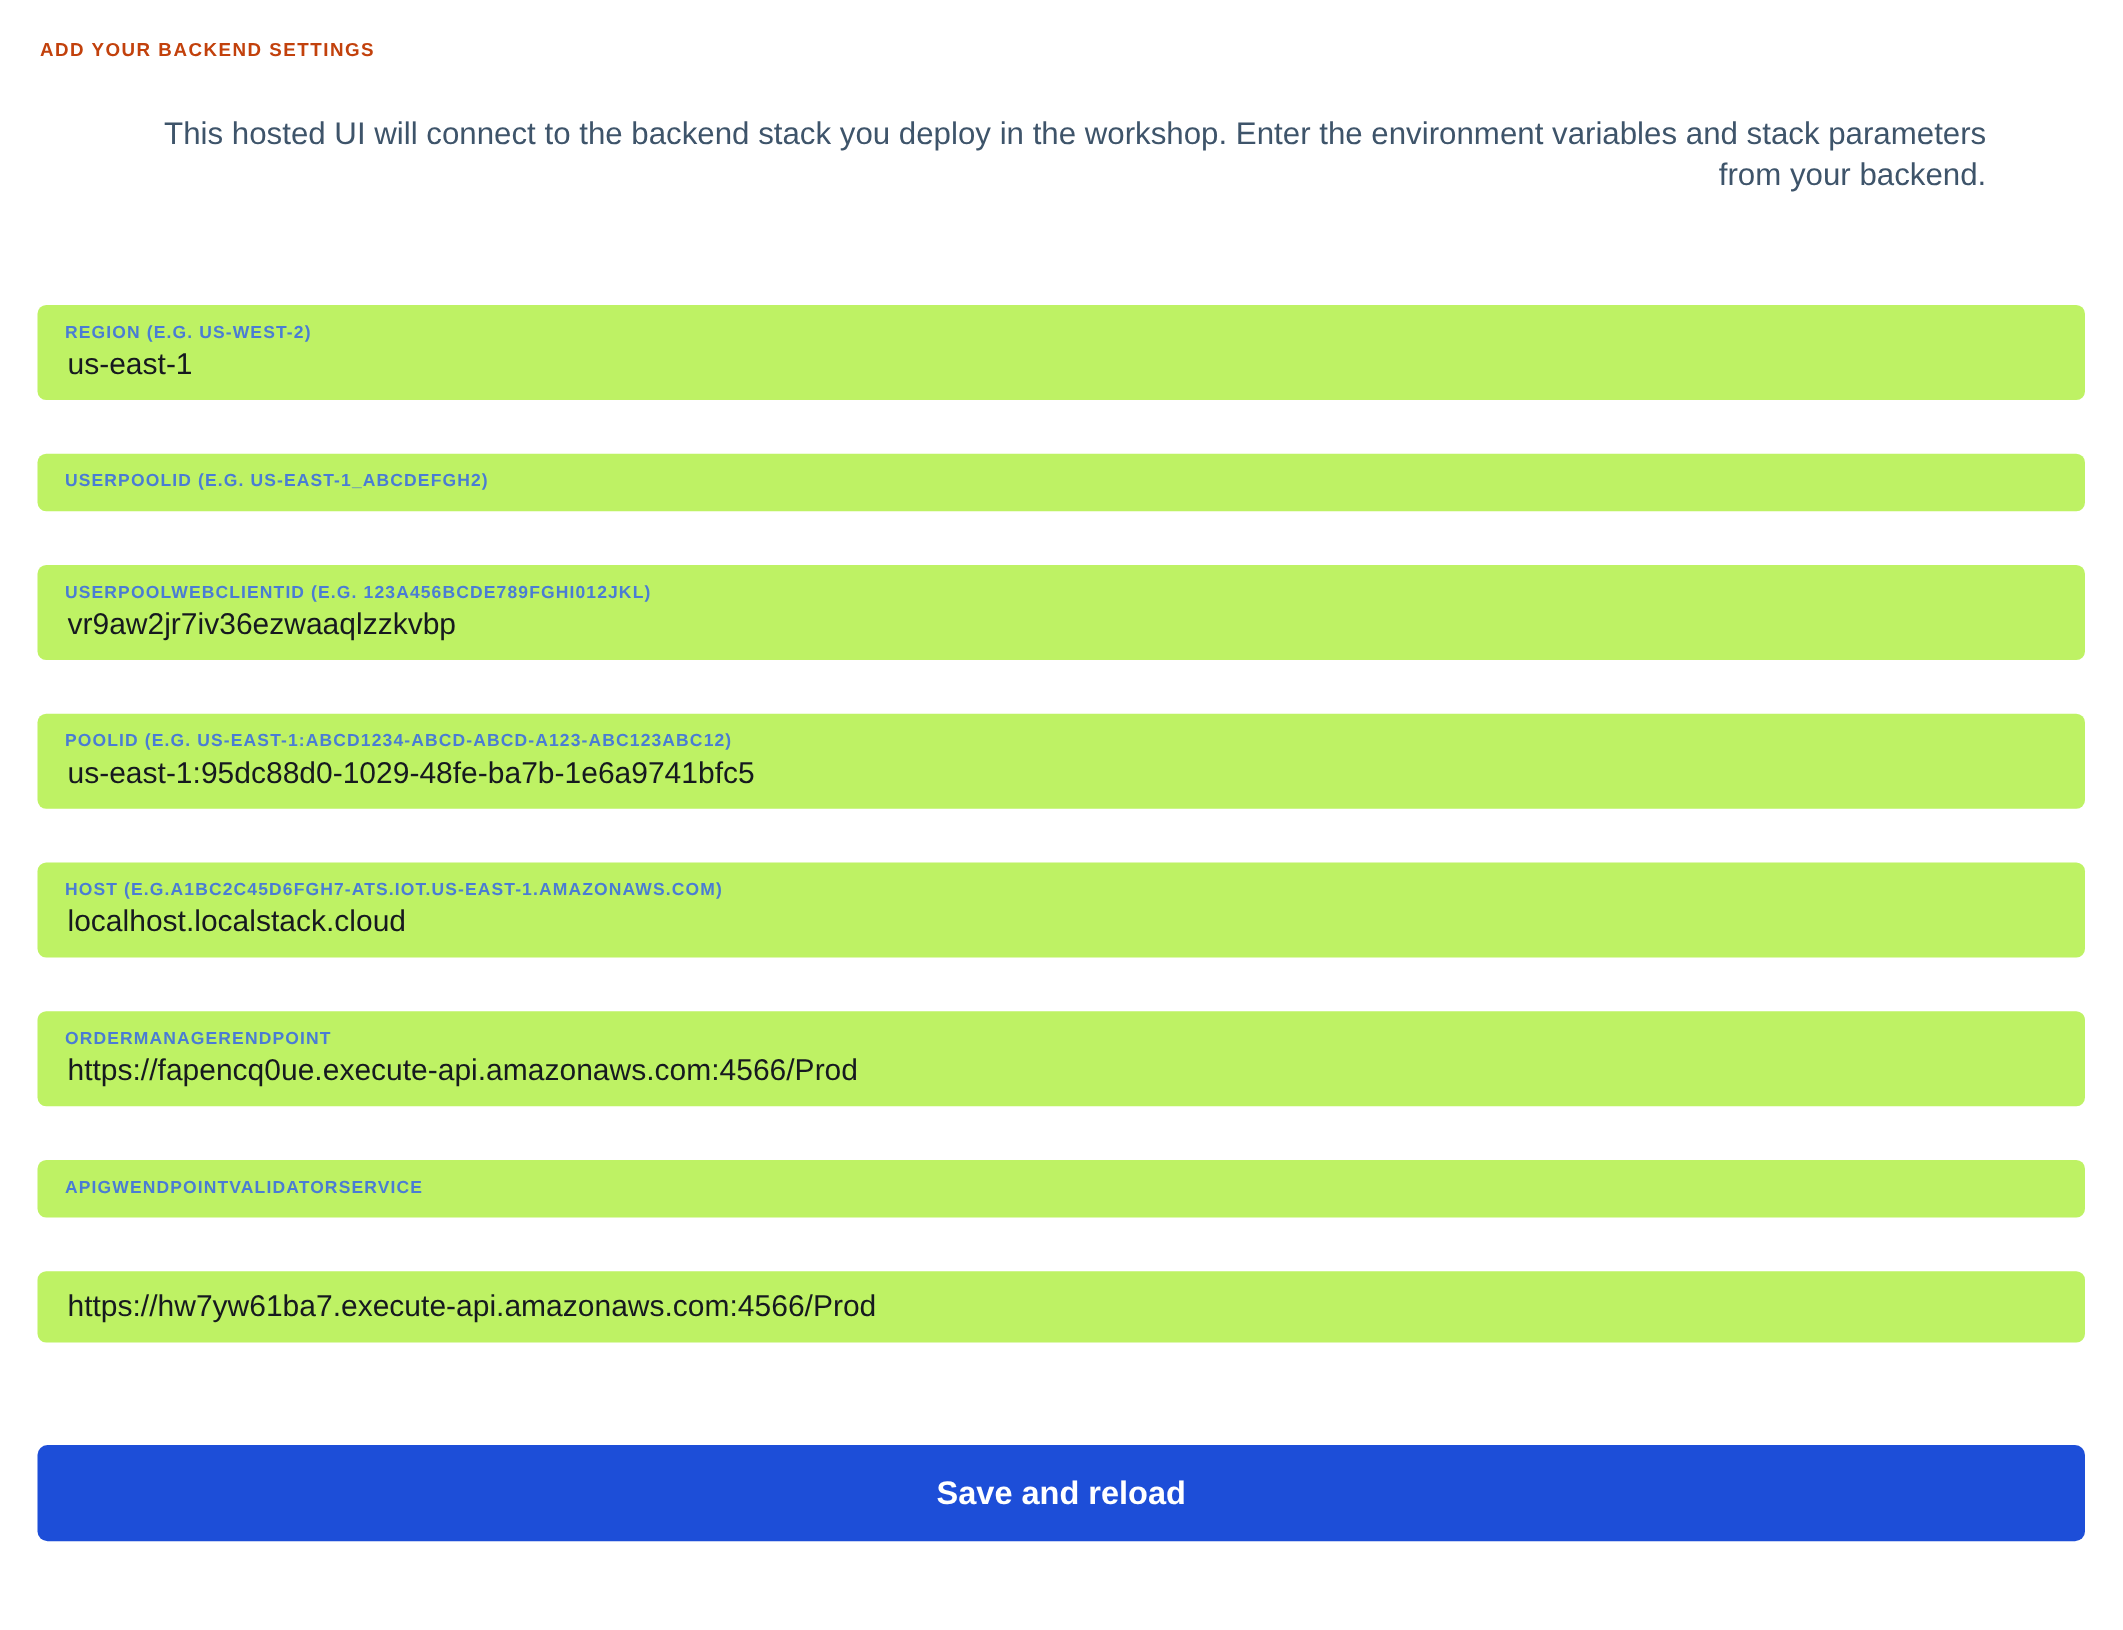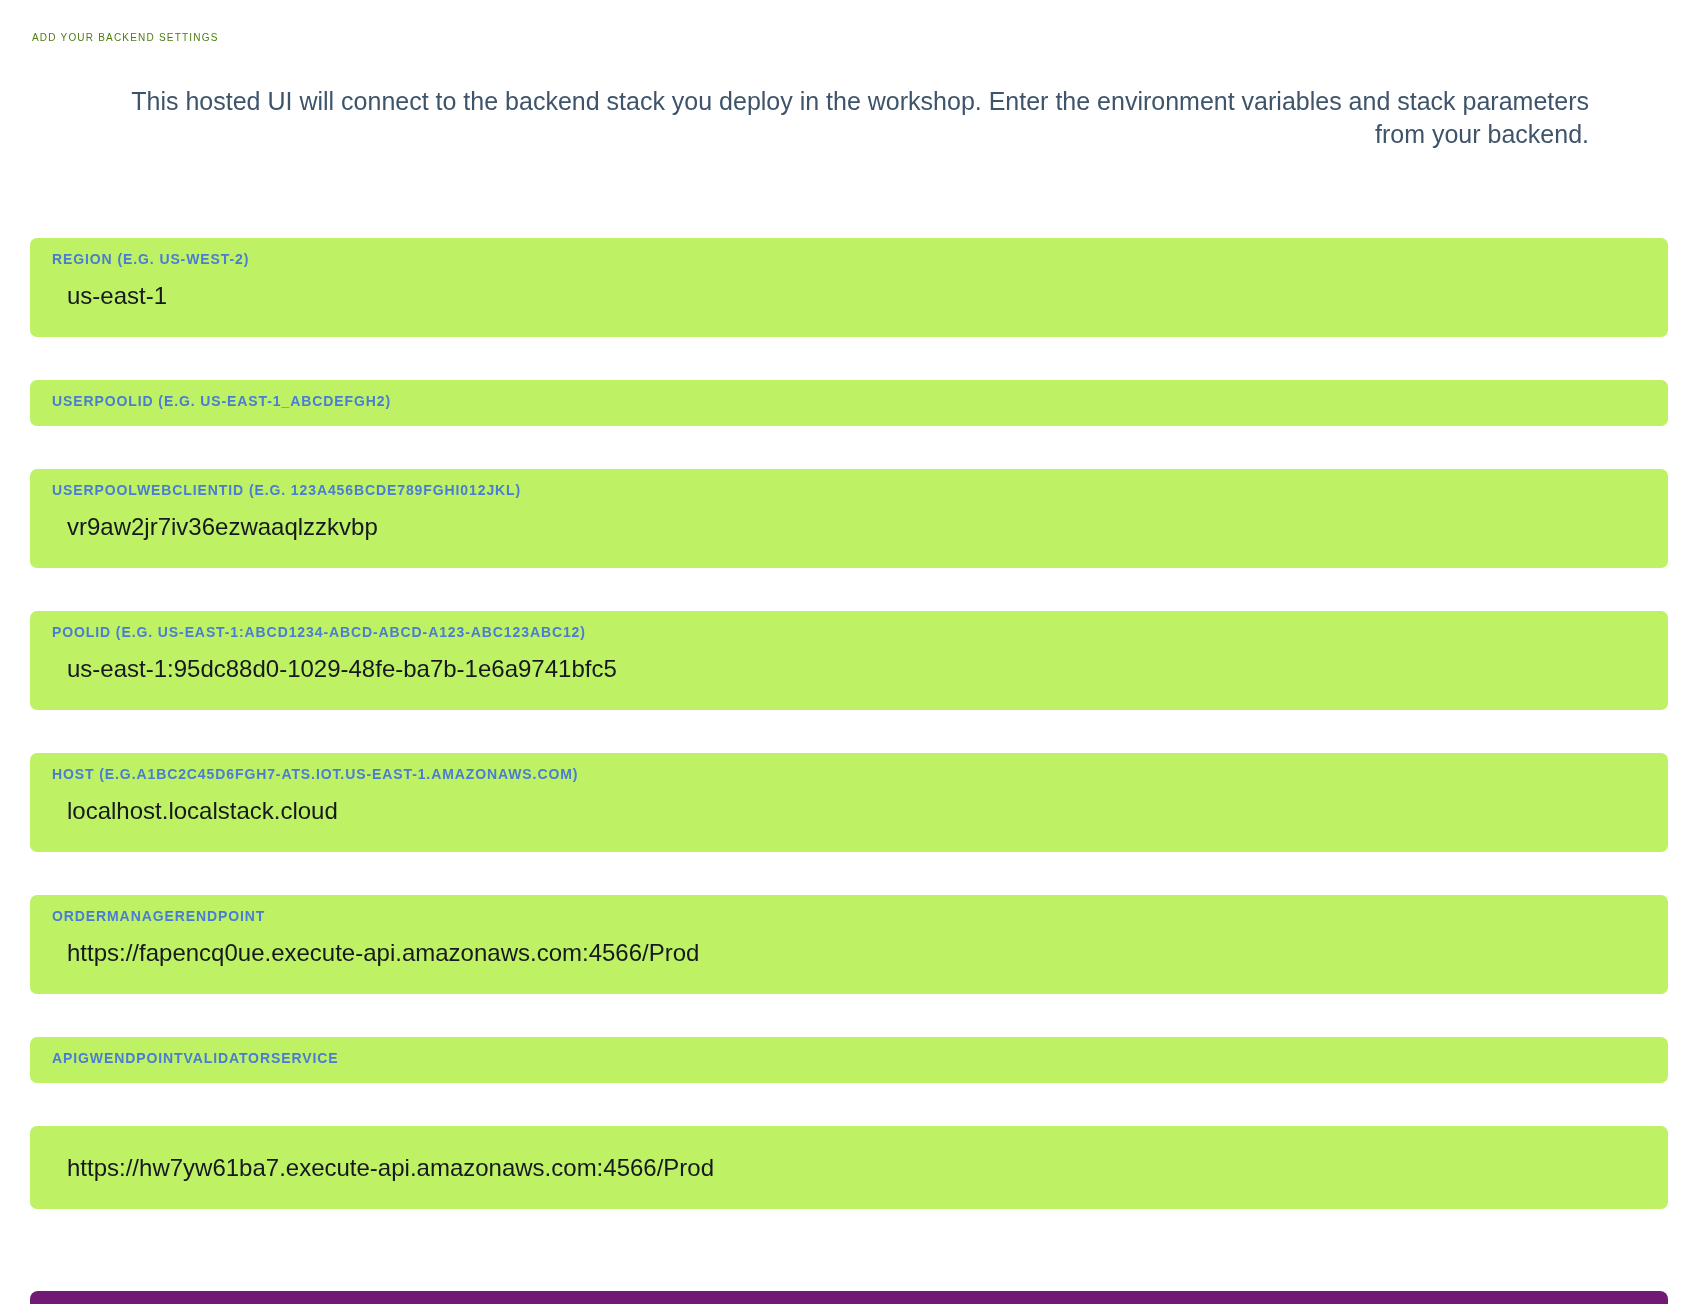--- a/index.html
+++ b/index.html
@@ -16,10 +16,10 @@
     padding: 30px 30px 22px 30px;
   }
   .settings-heading {
-    font-size: 10px;
-    font-weight: normal;
+    font-size: 15px;
+    font-weight: bold;
     letter-spacing: 1.2px;
-    color: #4d7c0f;
+    color: #c2410c;
     margin: 2px 0 0 2px;
   }
   .settings-description {

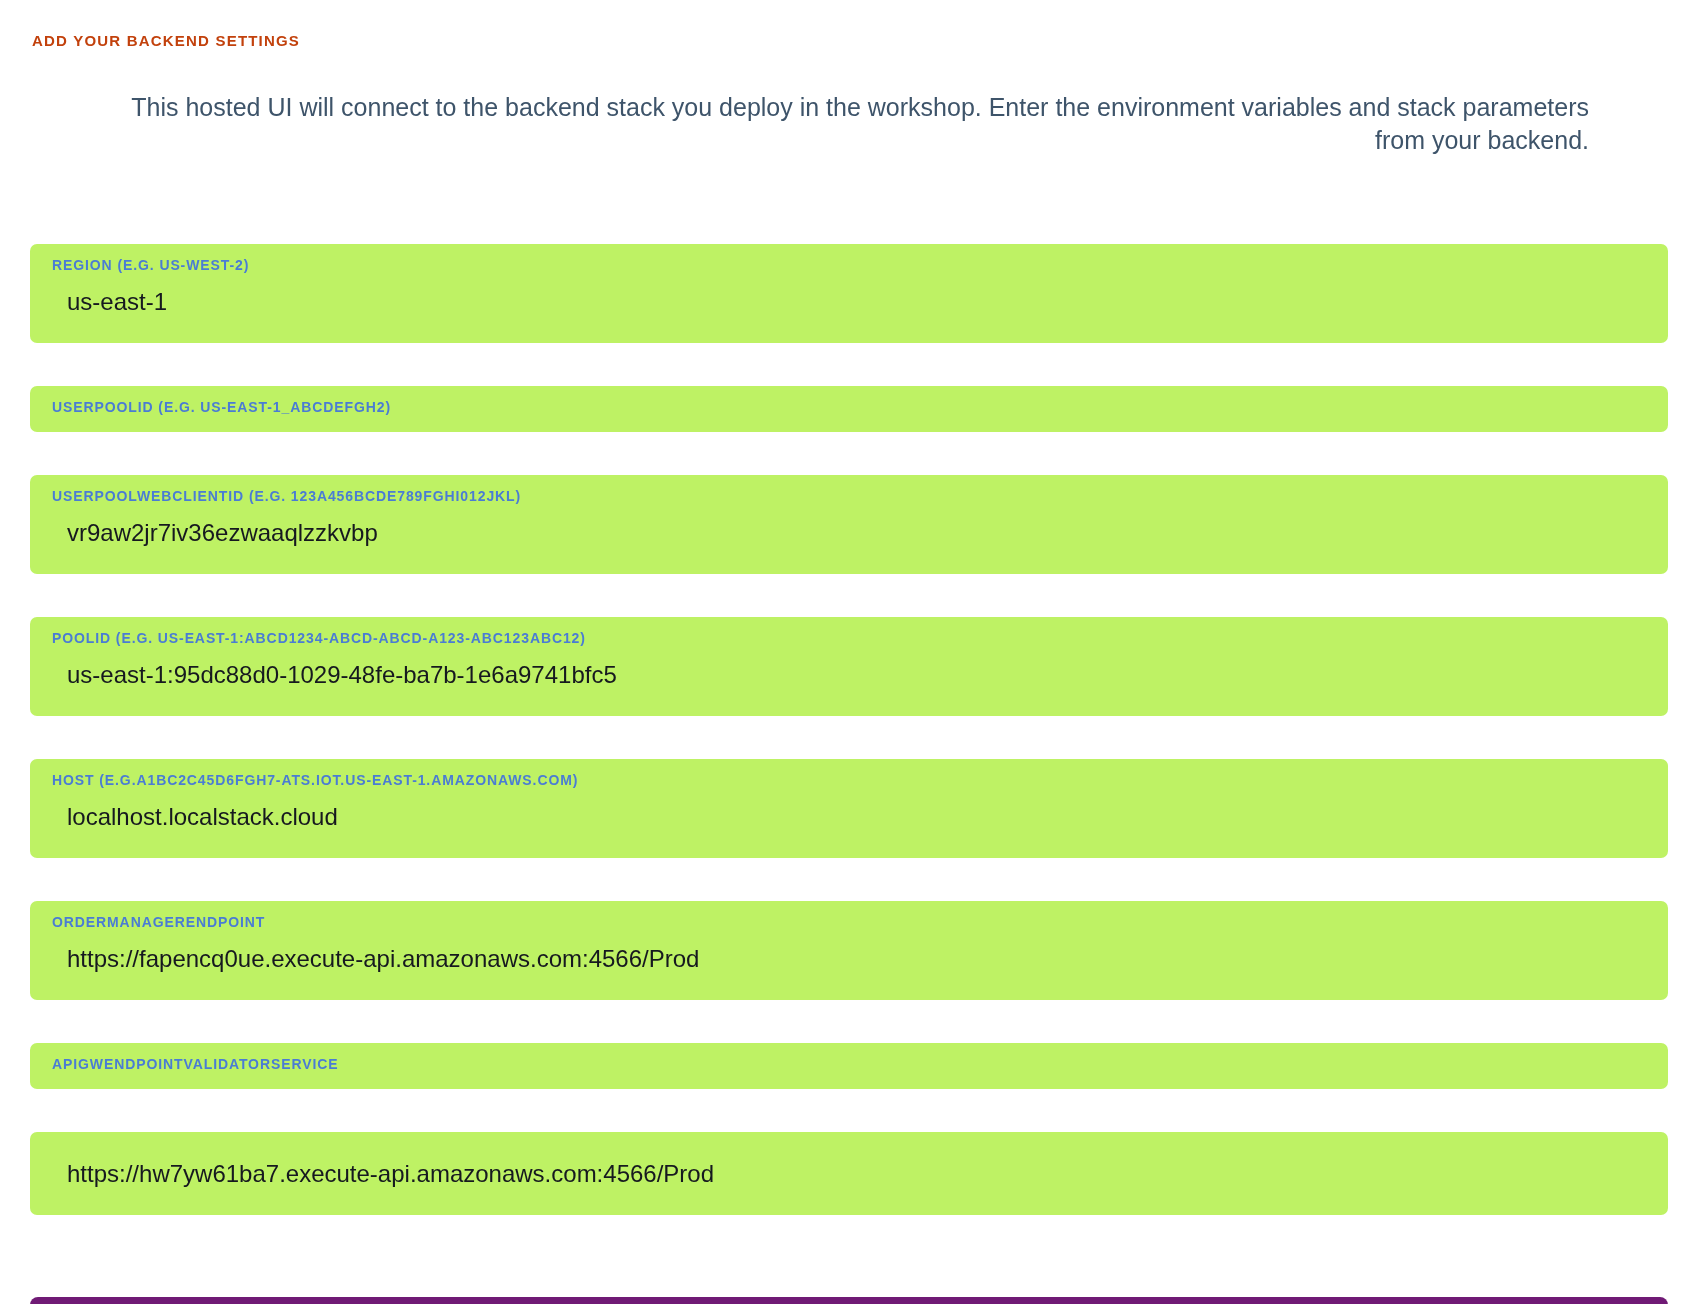--- a/index.html
+++ b/index.html
@@ -59,7 +59,7 @@
     font-size: 24px;
     color: #16191f;
     padding: 0;
-    margin: 15px;
+    margin: 2px;
   }
   .save-button {
     display: block;

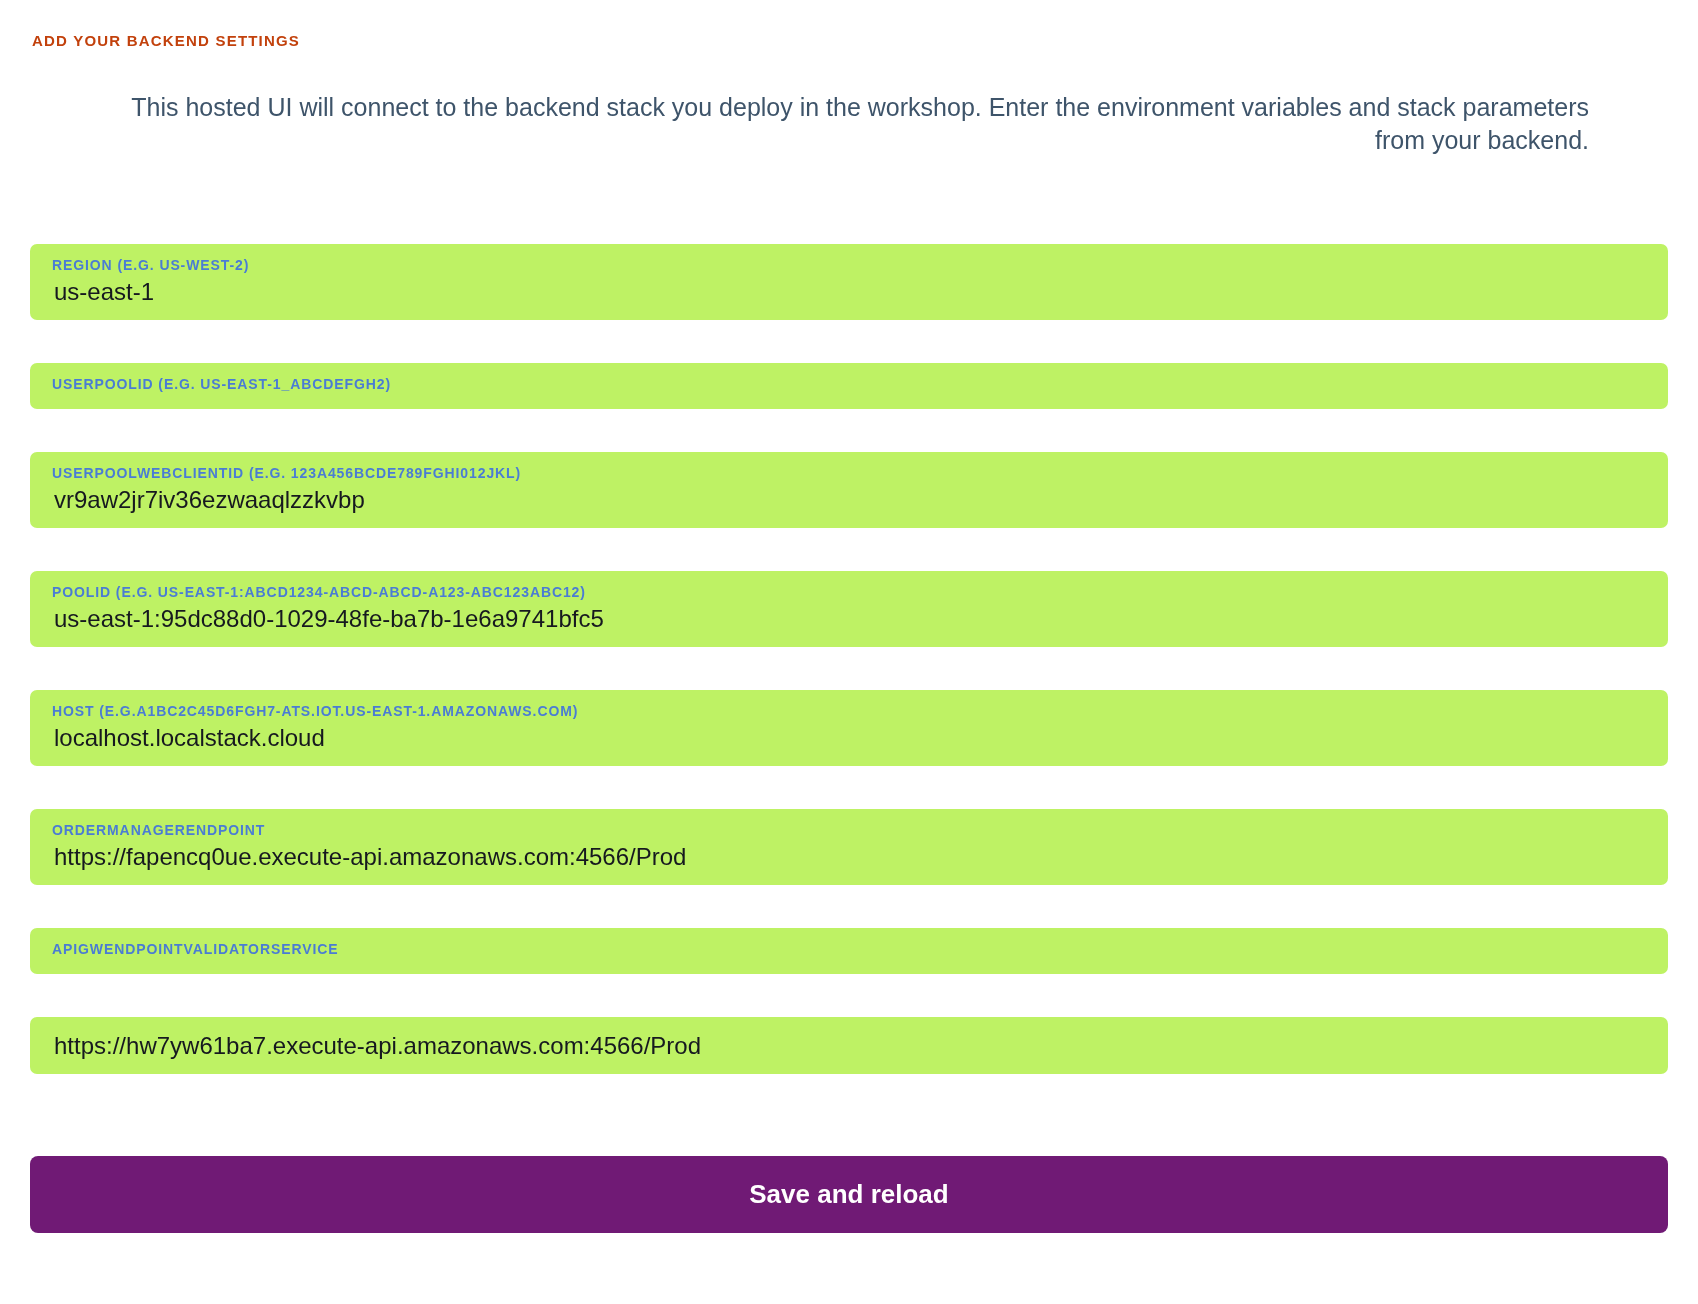--- a/index.html
+++ b/index.html
@@ -66,7 +66,7 @@
     width: 100%;
     height: 77px;
     margin-top: 82px;
-    background: #701a75;
+    background: #1d4ed8;
     border: none;
     border-radius: 8px;
     color: #ffffff;

